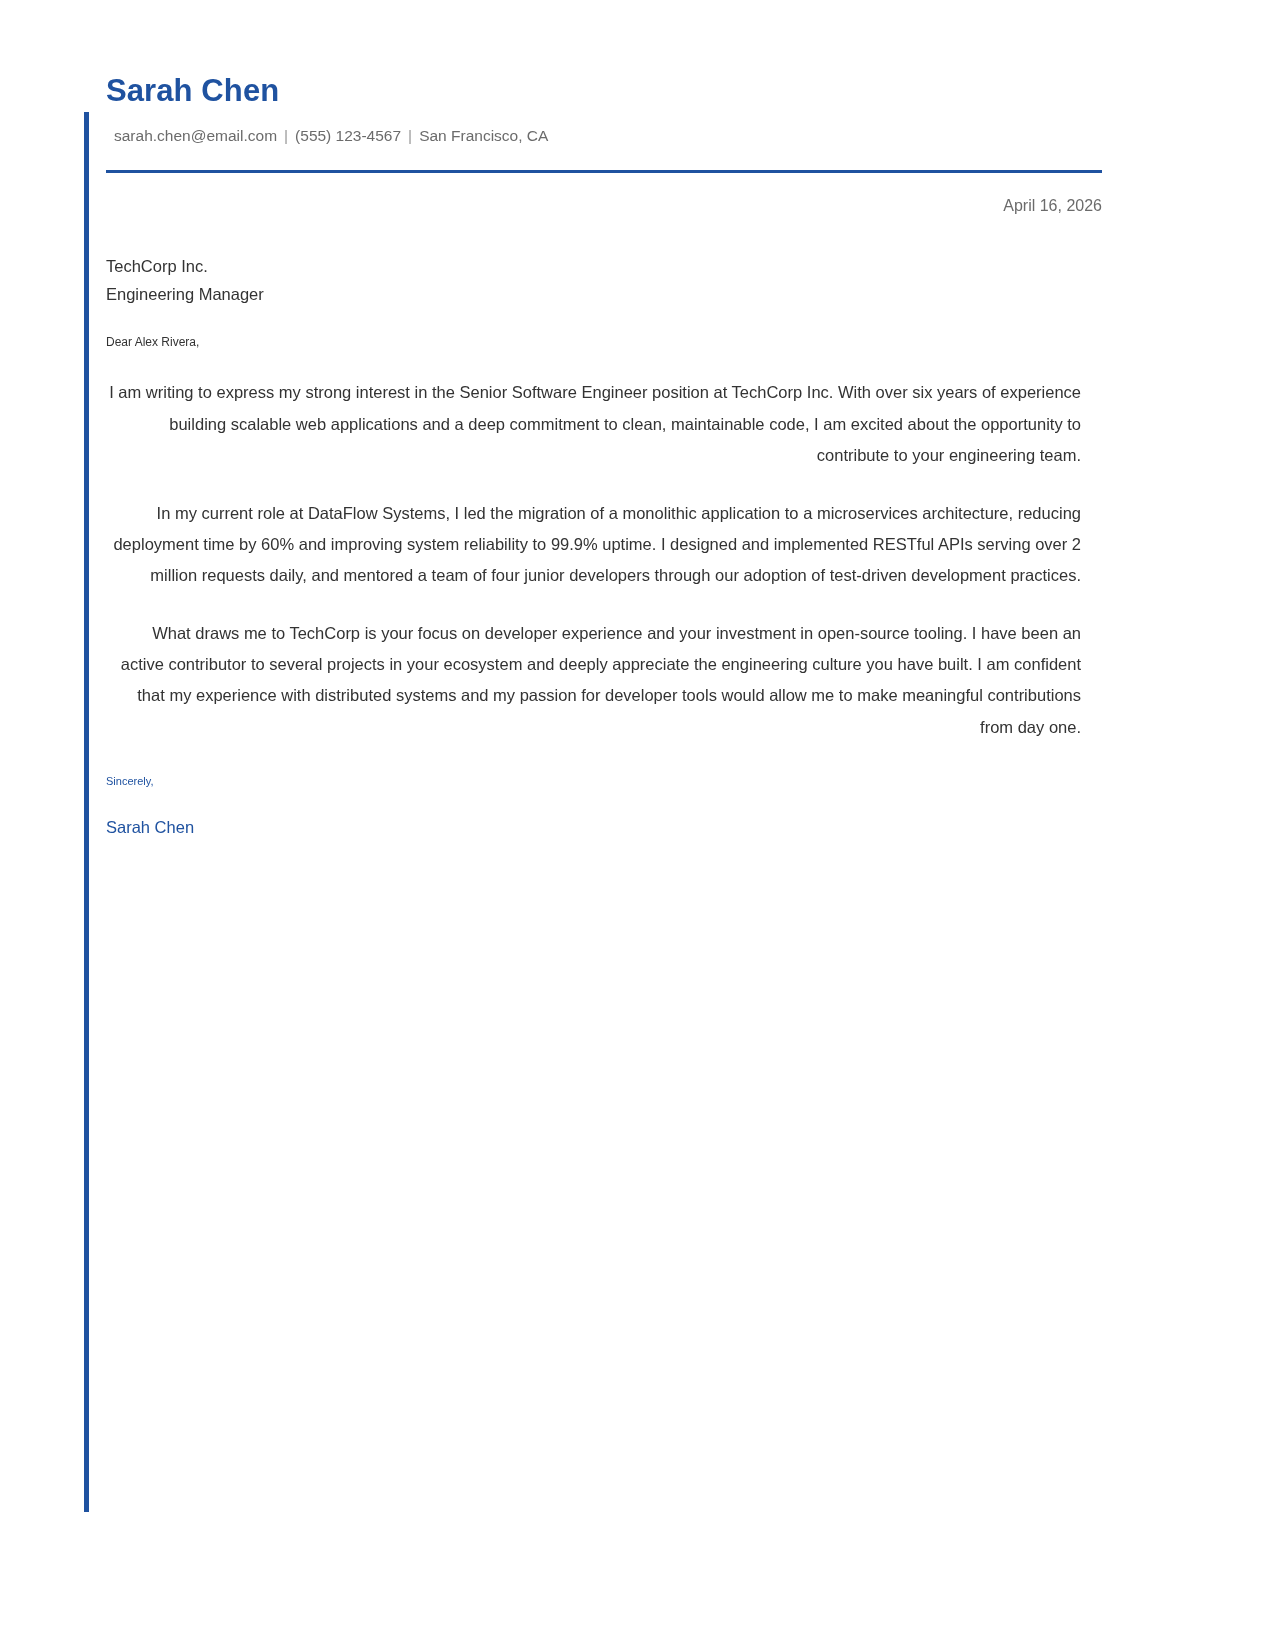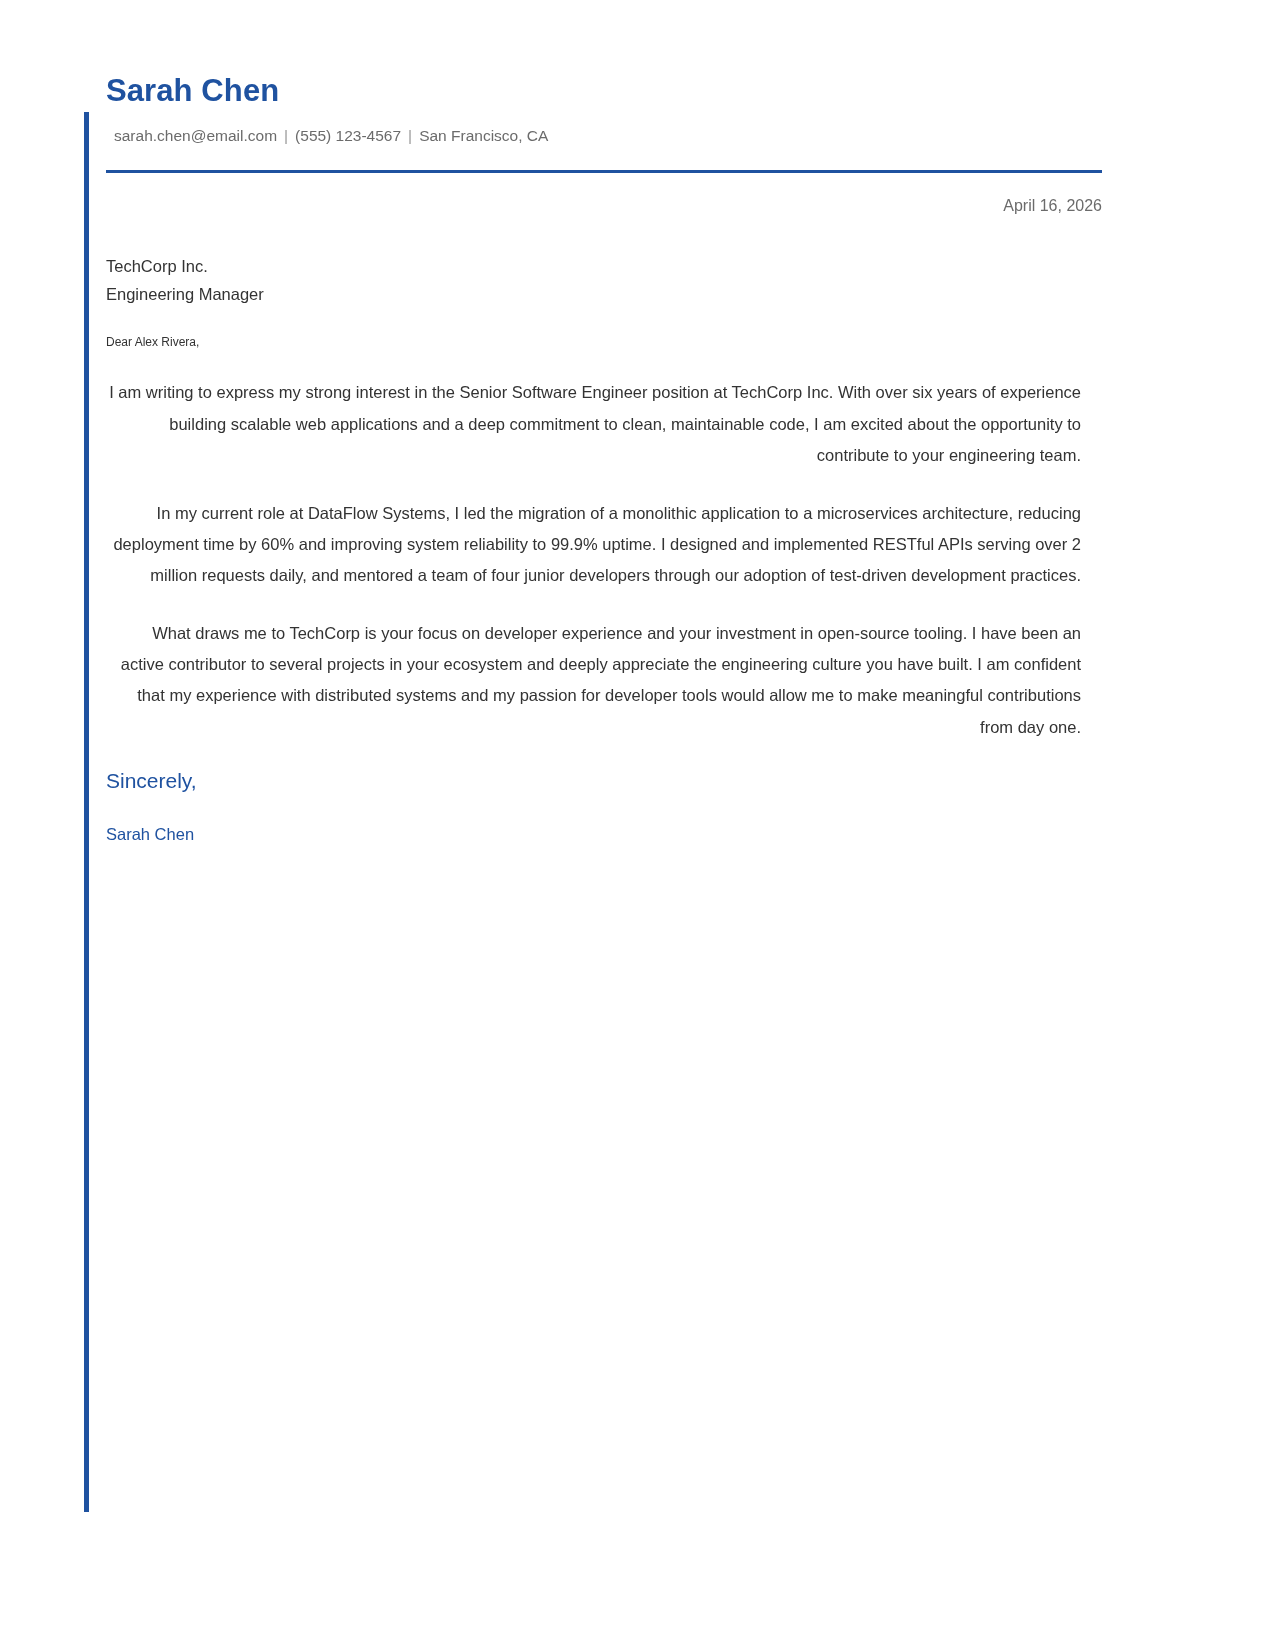--- a/index.html
+++ b/index.html
@@ -104,8 +104,8 @@
   }
 
   .closing {
-    margin-top: 22px;
-    font-size: 21px;
+    margin-top: 30px;
+    font-size: 11px;
     color: #1f52a0;
     line-height: 1.5;
   }

